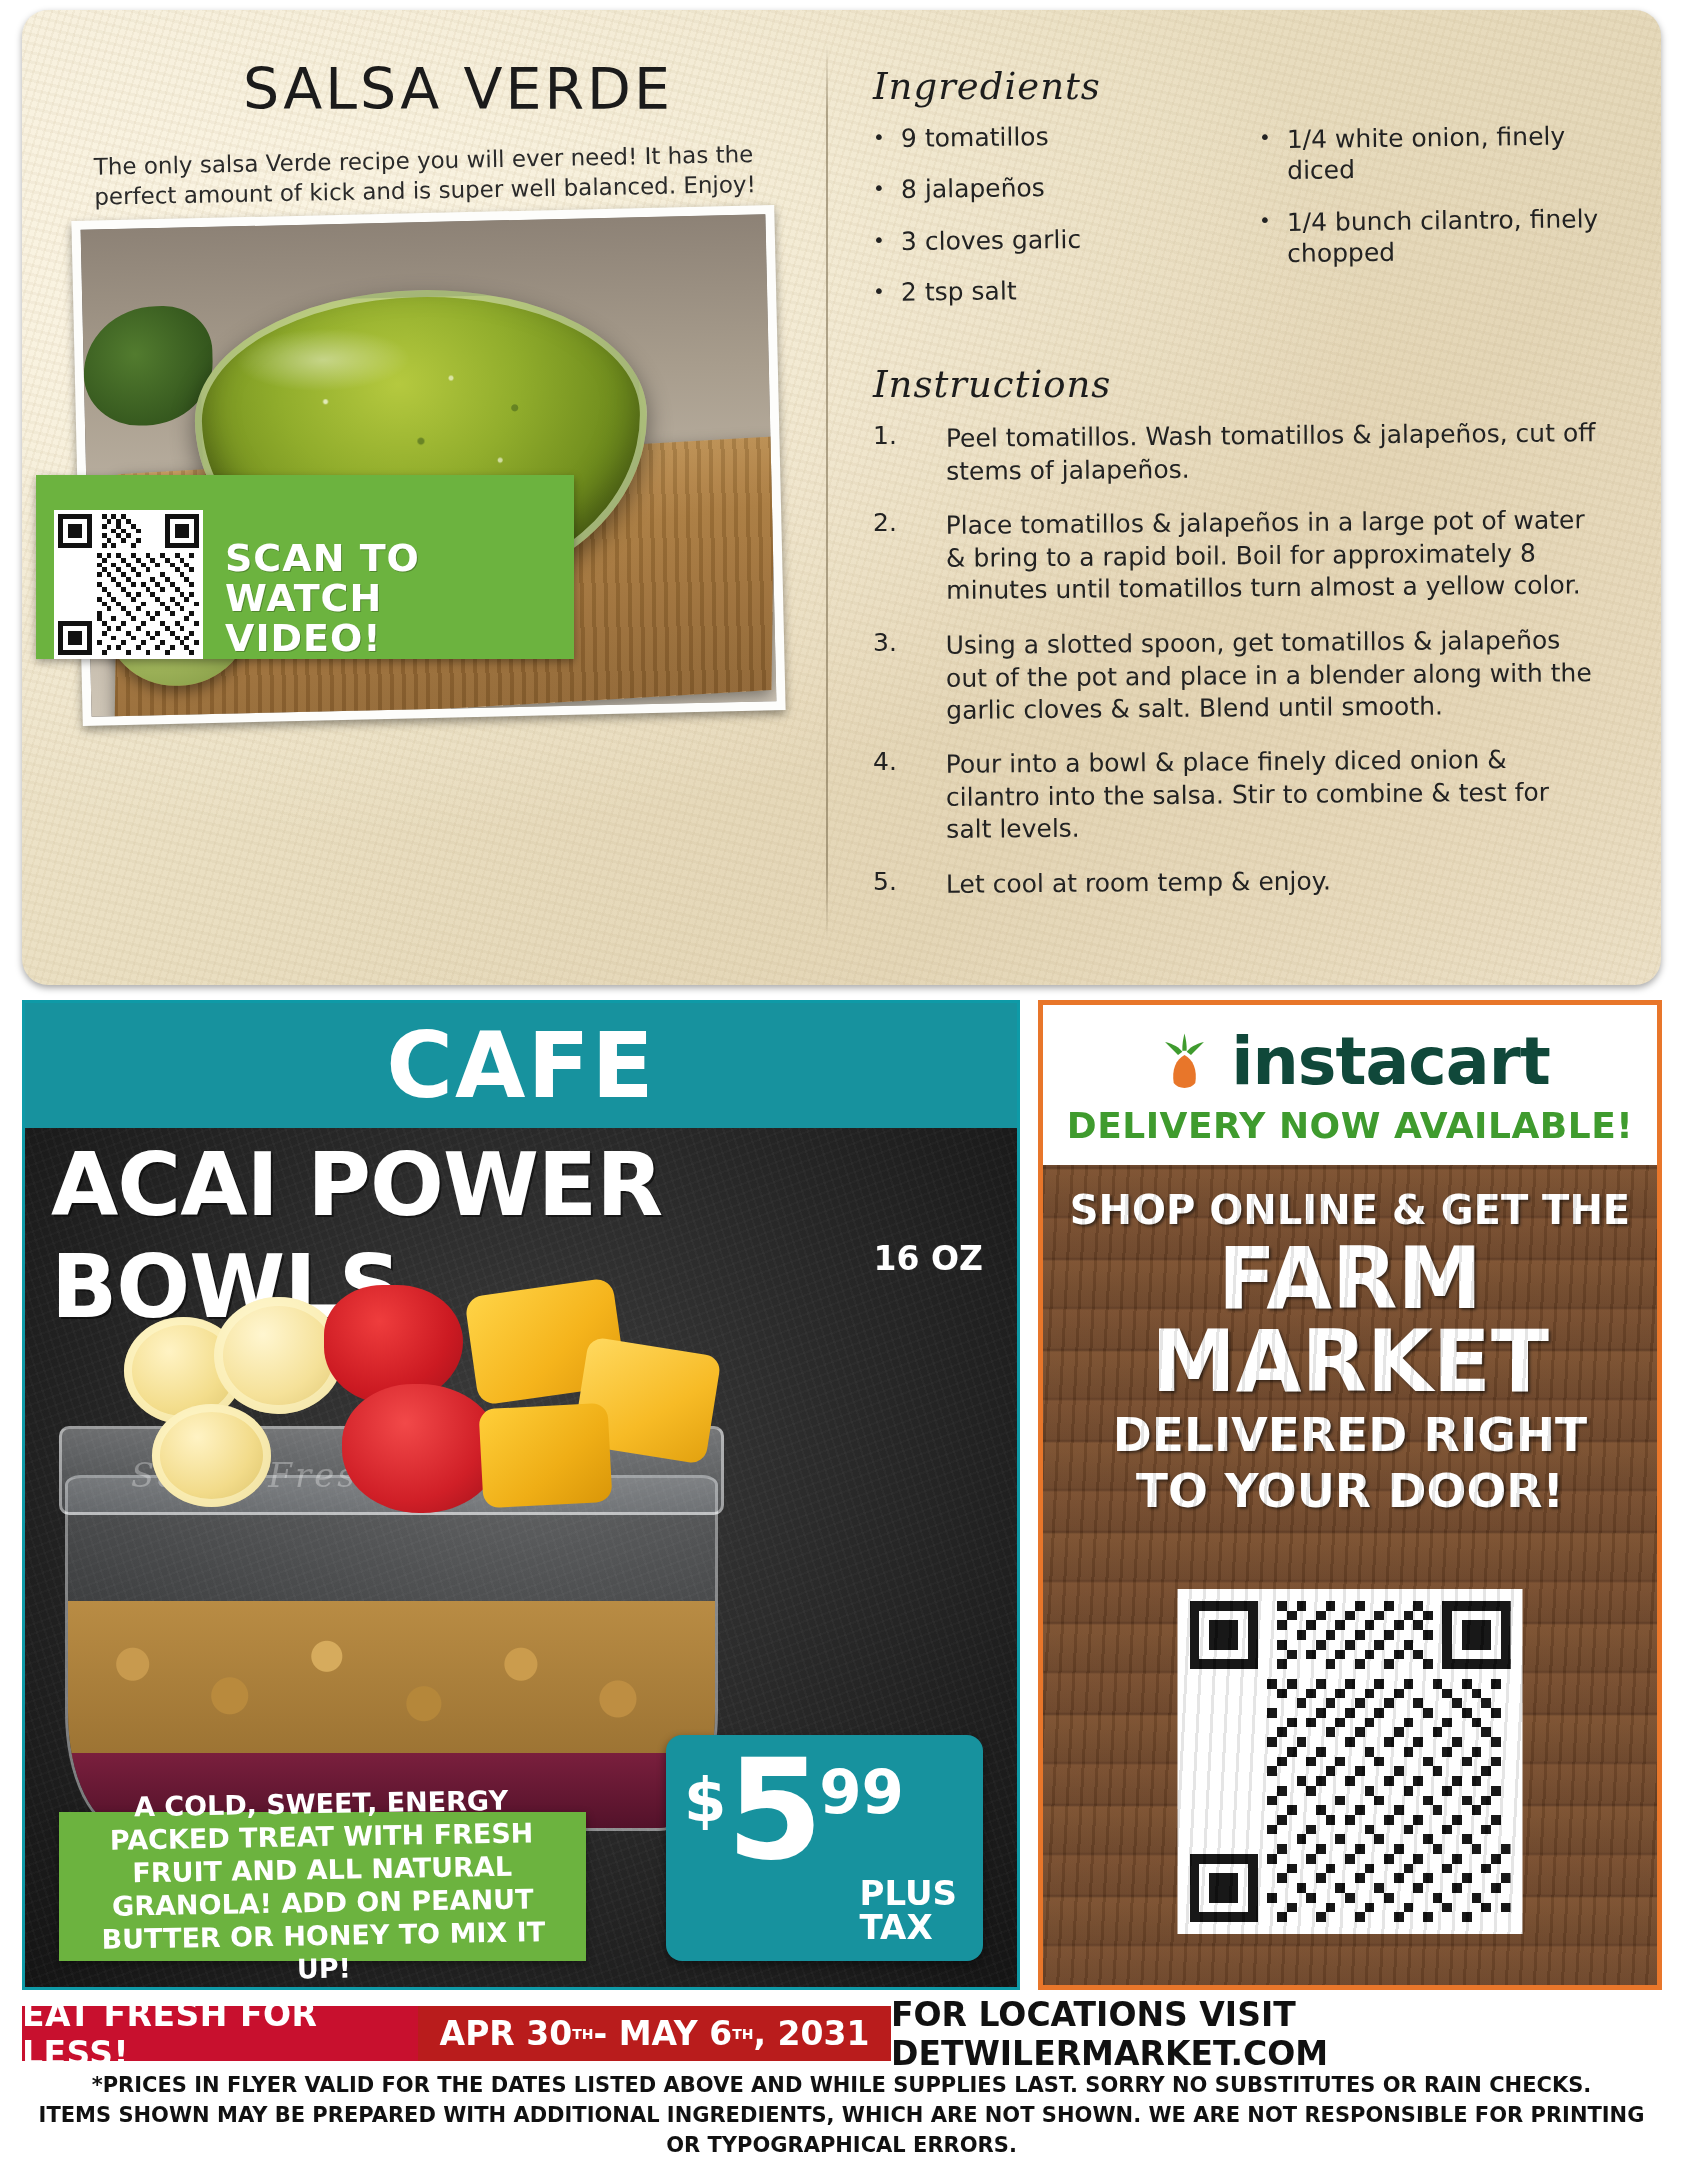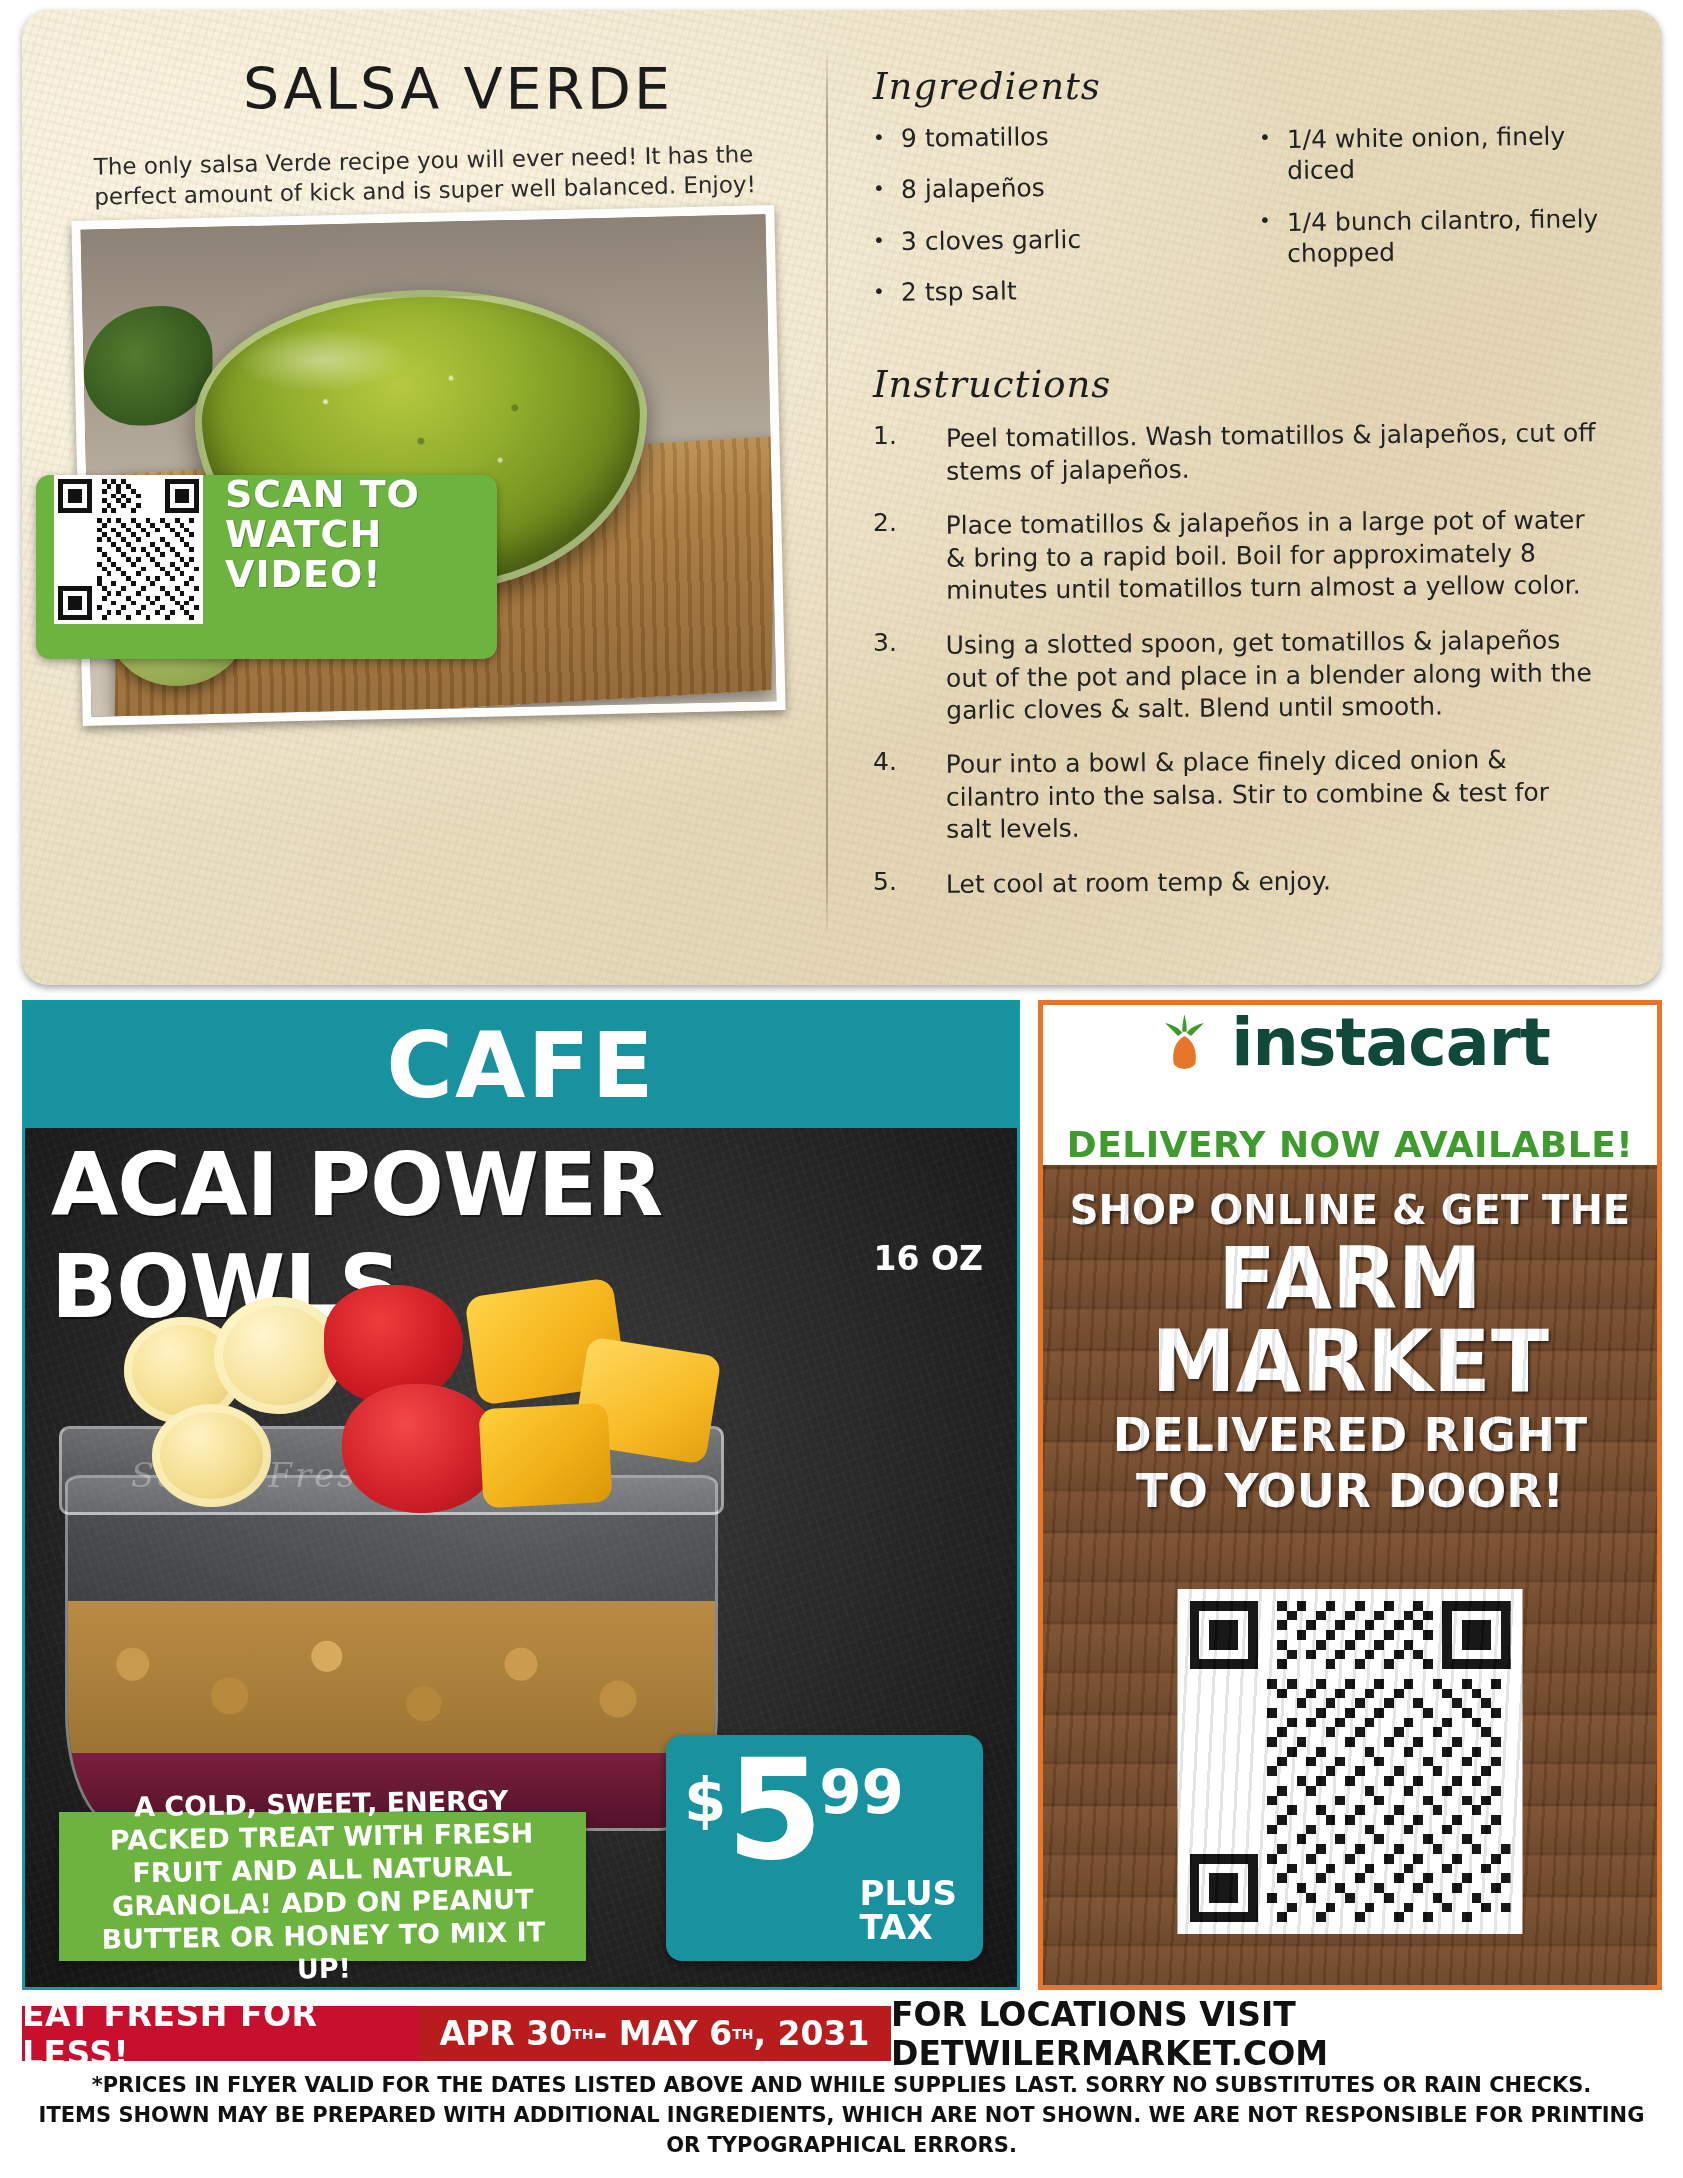--- a/index.html
+++ b/index.html
@@ -127,11 +127,10 @@
   .qr-band {
     position: absolute;
     left: 14px; top: 465px;
-    width: 461px; height: 184px;
+    width: 538px; height: 184px;
     background: #6cb33f;
-    display: flex; align-items: flex-start;
+    display: flex; align-items: flex-end;
     box-shadow: 0 3px 8px rgba(0,0,0,.35);
-    border-radius: 14px;
   }
   .qr-box {
     width: 149px; height: 149px;

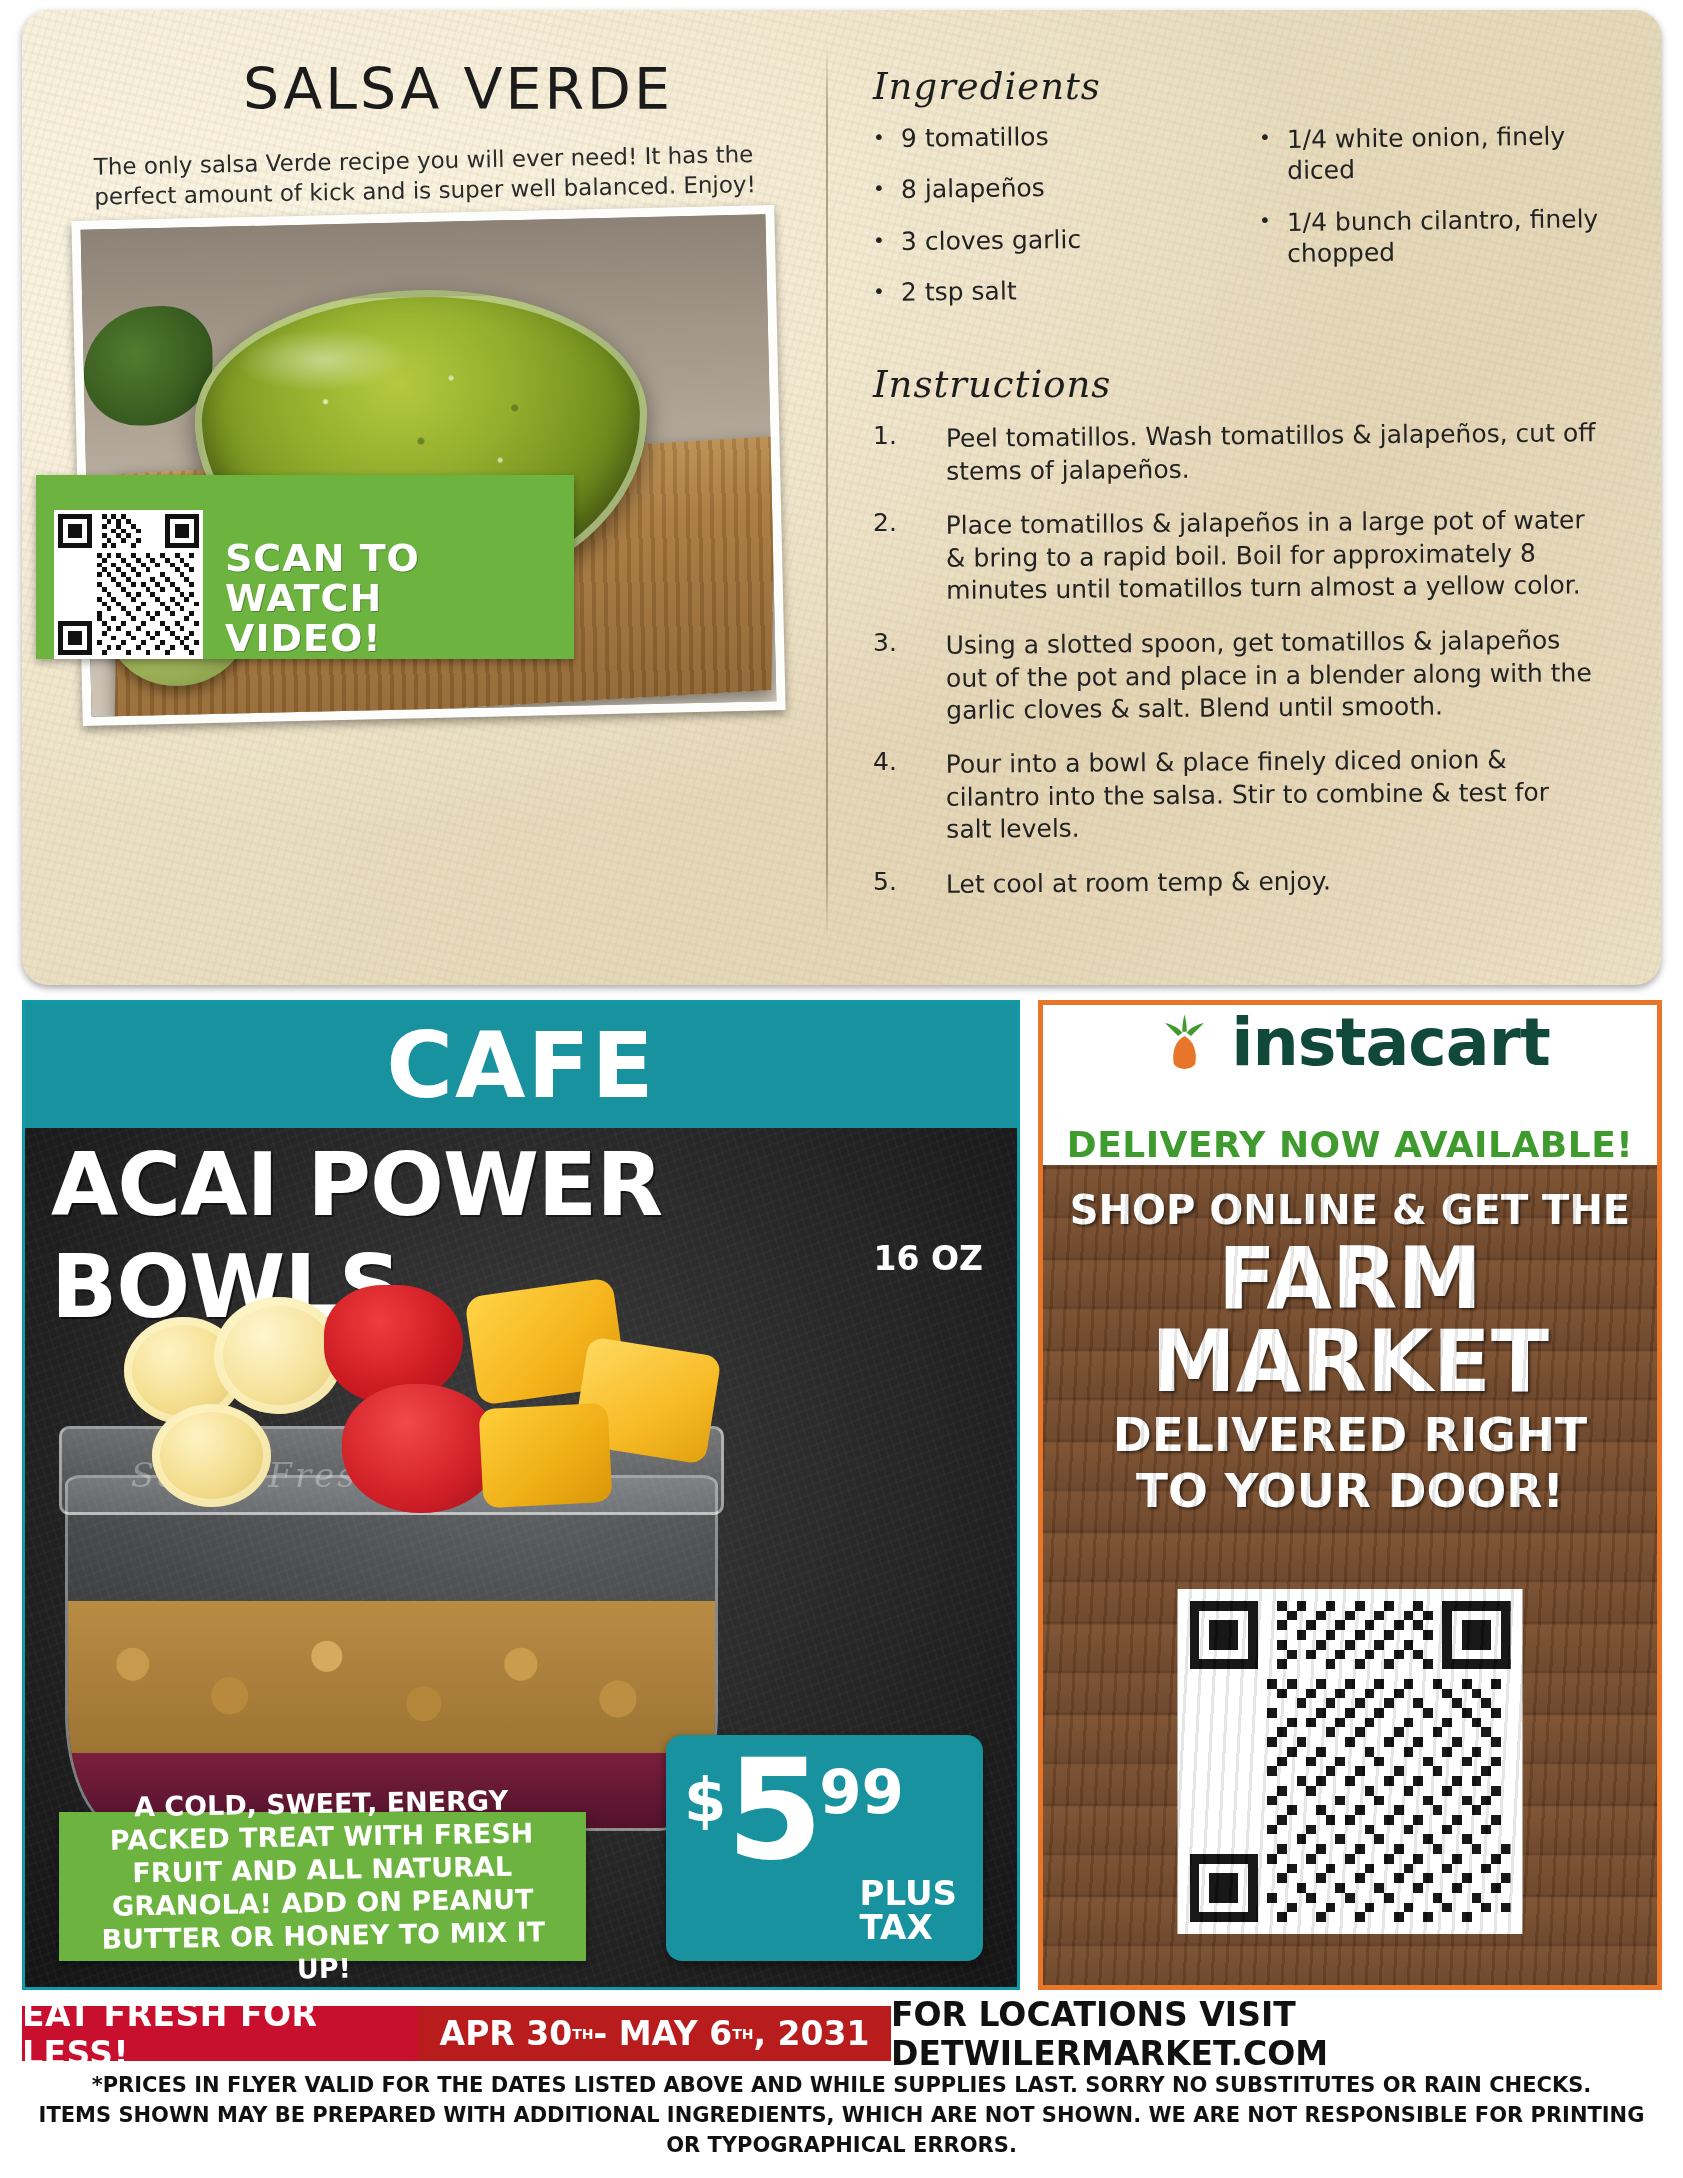--- a/index.html
+++ b/index.html
@@ -343,7 +343,7 @@
   .insta-head {
     height: 160px;
     background: #fff;
-    display: flex; flex-direction: column; align-items: center; justify-content: space-between;
+    display: flex; flex-direction: column; align-items: center; justify-content: center;
   }
   .insta-logo-row { display: flex; align-items: center; gap: 12px; }
   .carrot-mark { width: 69px; height: 69px; }

